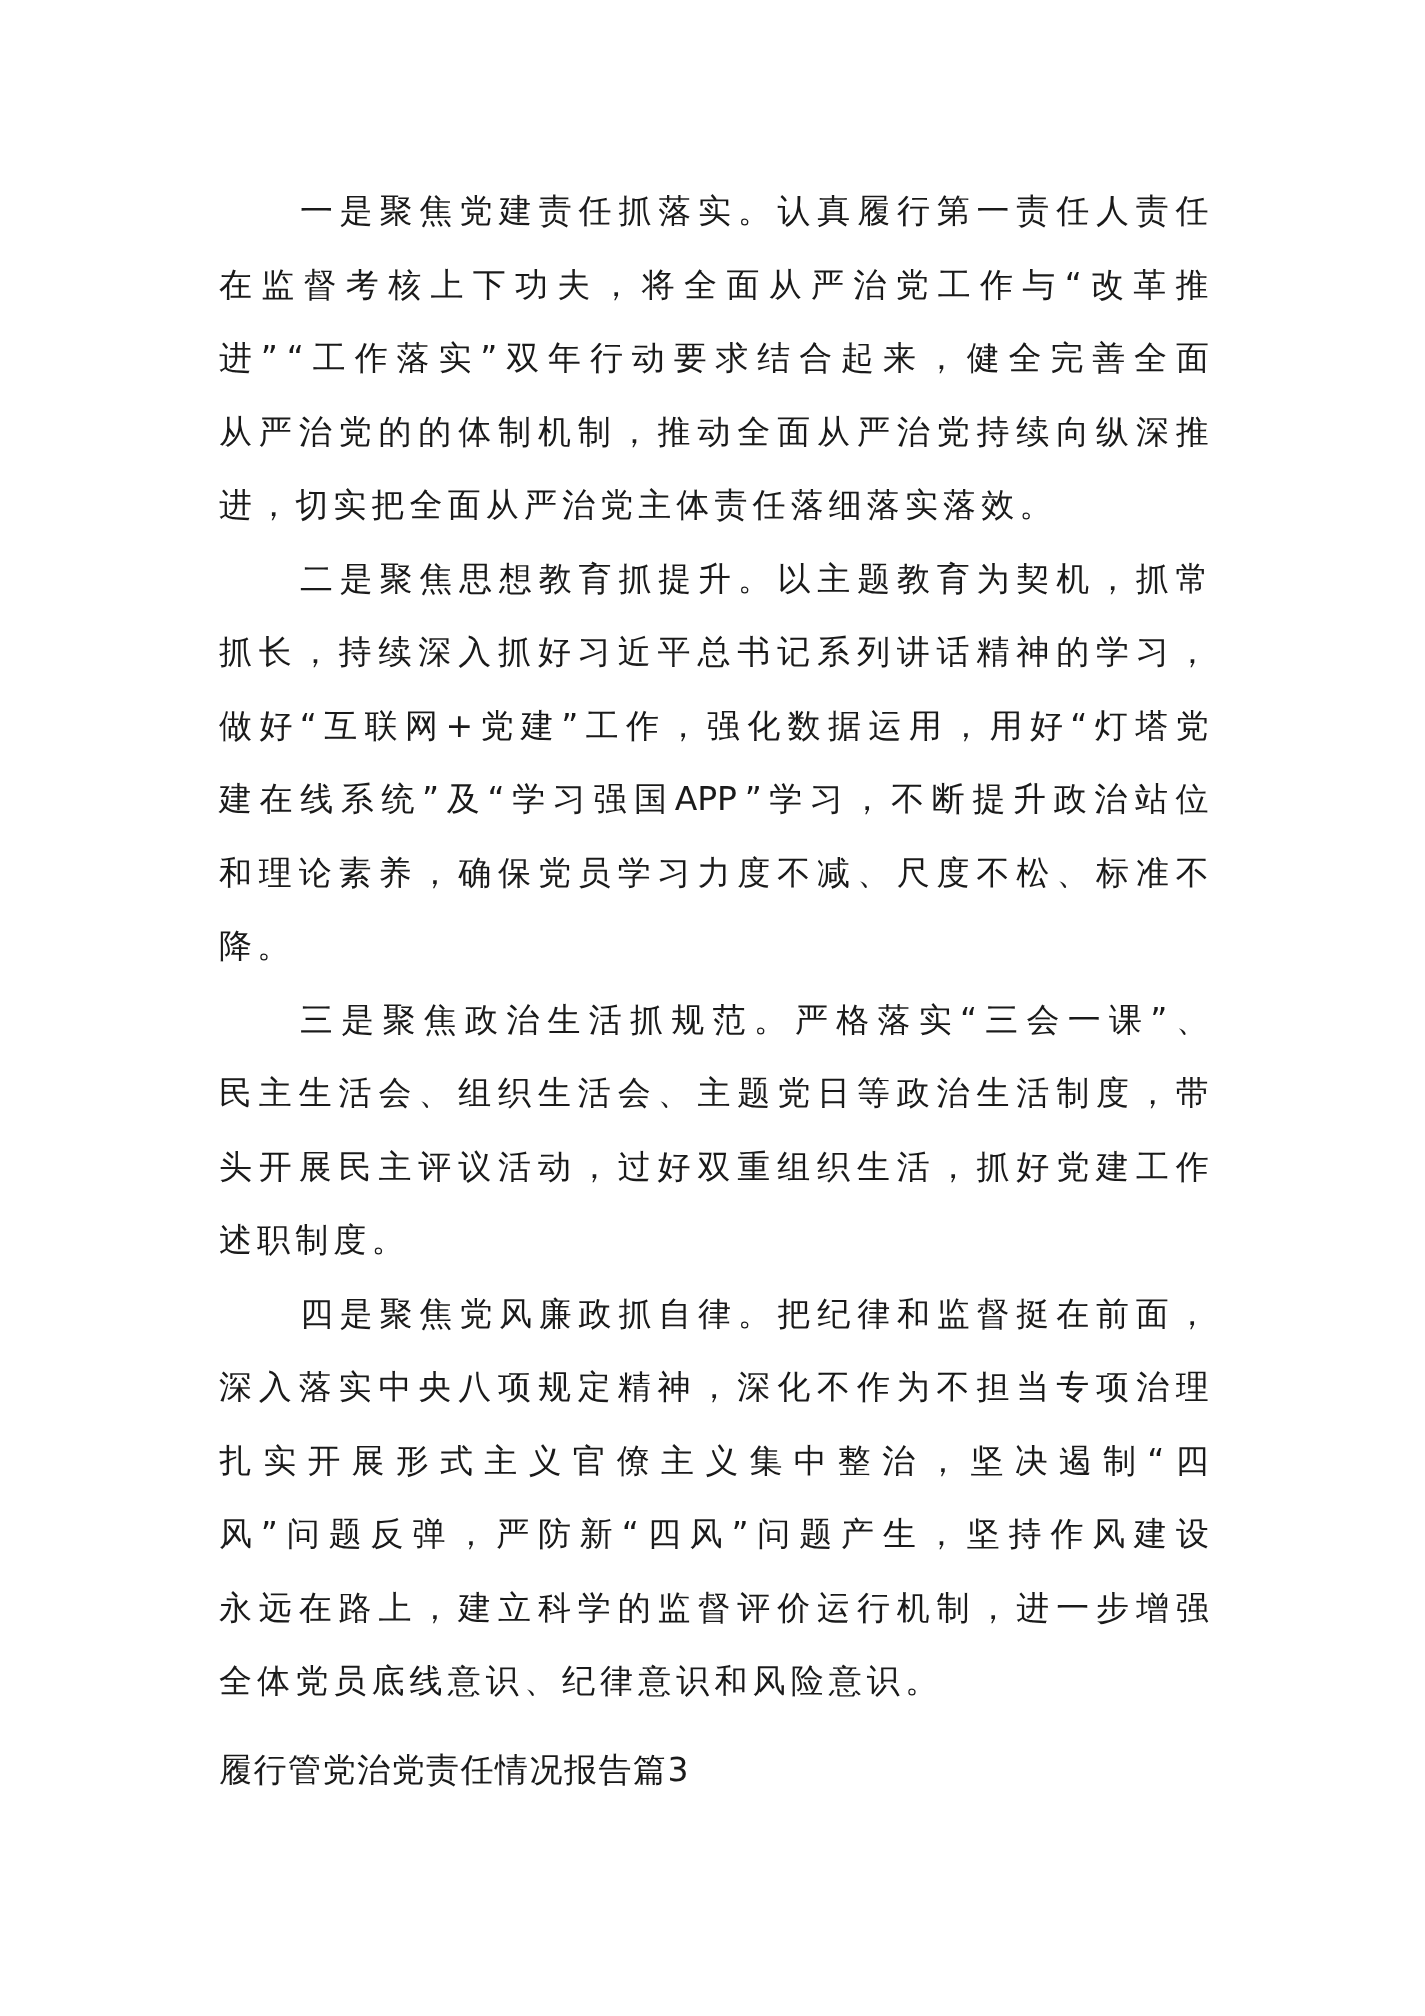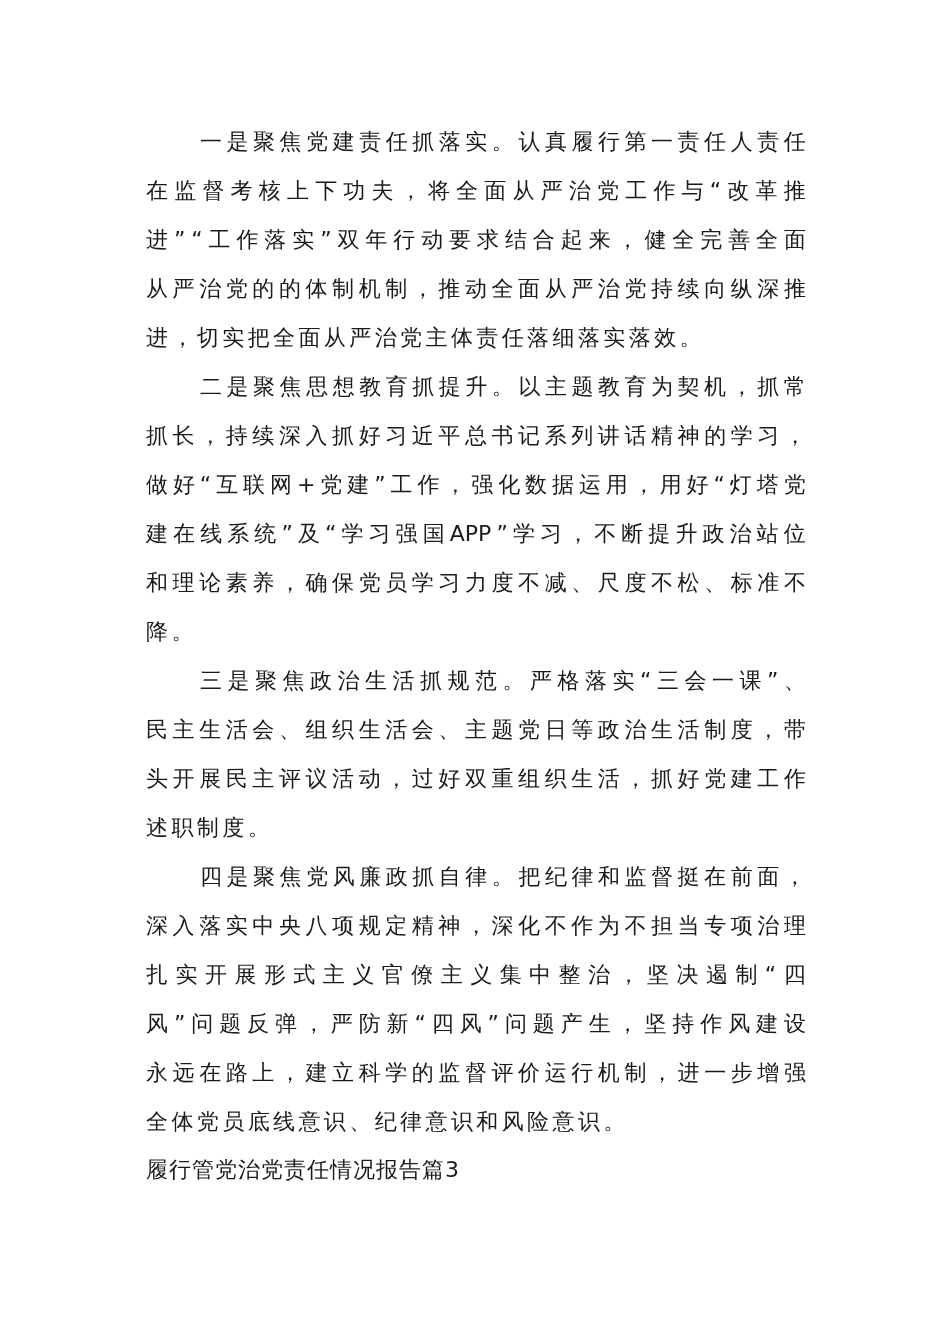--- a/index.html
+++ b/index.html
@@ -11,7 +11,7 @@
     .line.last { justify-content: flex-start; letter-spacing: 3.4px; }
     .line.indent { left: 200px; width: 606px; }
     .heading-line { position: absolute; left: 146px; height: 40px; line-height: 40px;
-                    font-size: 22px; white-space: nowrap; letter-spacing: 1px; }
+                    font-size: 22px; white-space: nowrap; letter-spacing: 1px; margin-top: 11px; }
   </style>
 </head>
 <body>

